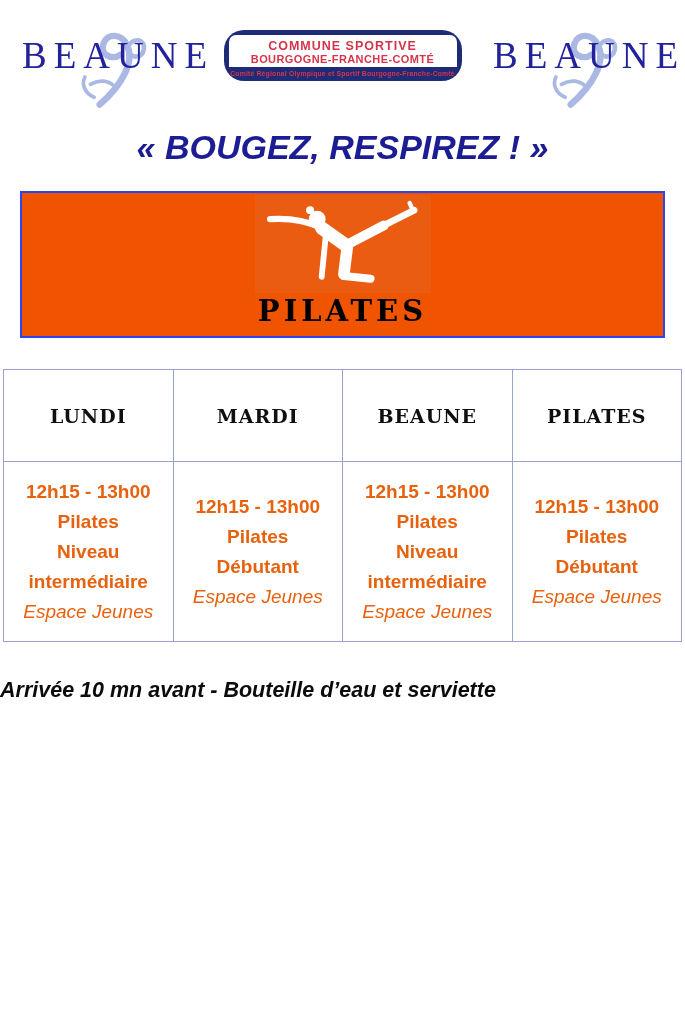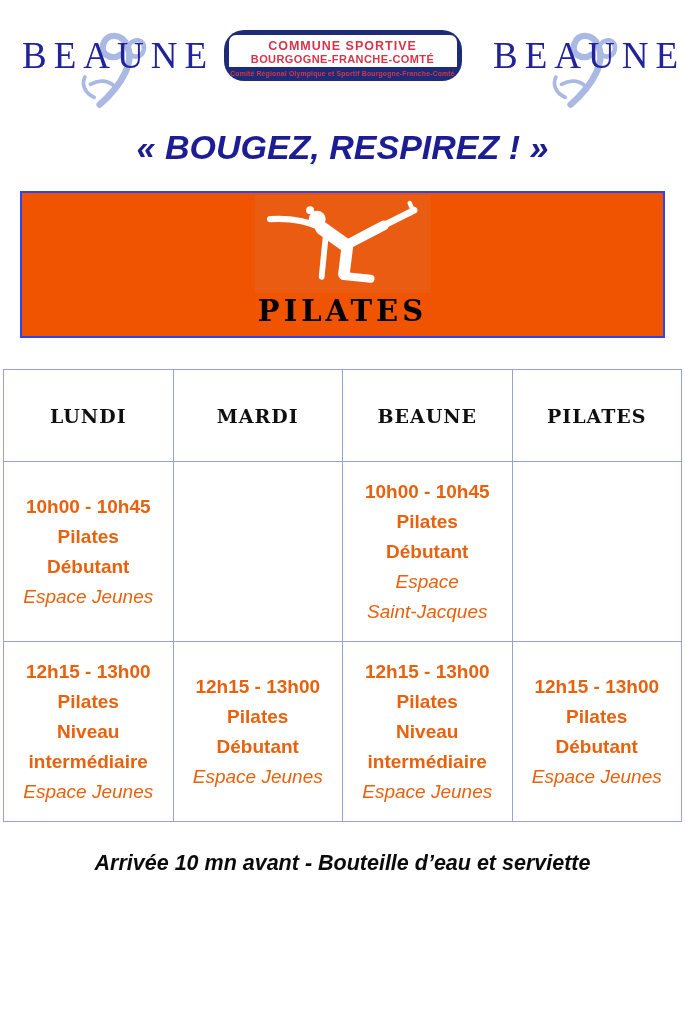--- a/index.html
+++ b/index.html
@@ -143,23 +143,6 @@
     <tbody>
         <tr>
           <td>
-            <div class="line bold">10h00 - 10h45</div>
-            <div class="line bold">Pilates</div>
-            <div class="line bold">Débutant</div>
-            <div class="line italic">Espace Jeunes</div>
-          </td>
-          <td></td>
-          <td>
-            <div class="line bold">10h00 - 10h45</div>
-            <div class="line bold">Pilates</div>
-            <div class="line bold">Débutant</div>
-            <div class="line italic">Espace</div>
-            <div class="line italic">Saint-Jacques</div>
-          </td>
-          <td></td>
-        </tr>
-        <tr>
-          <td>
             <div class="line bold">12h15 - 13h00</div>
             <div class="line bold">Pilates</div>
             <div class="line bold">Niveau</div>

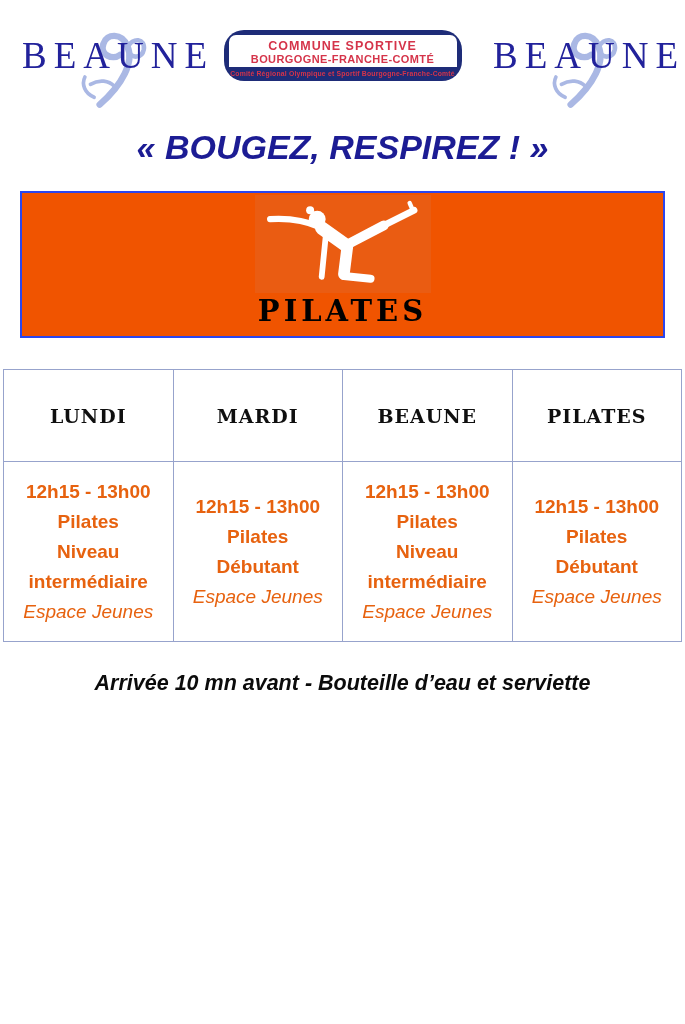--- a/index.html
+++ b/index.html
@@ -66,7 +66,7 @@
   td .line.italic{font-style:italic;font-weight:400;}
 
   
-  .notes{margin-top:27px;text-align:center;color:#0b0b0b;font-weight:bold;font-style:italic;
+  .notes{margin-top:34px;text-align:left;color:#0b0b0b;font-weight:bold;font-style:italic;
     font-size:21.5px;line-height:28px;}
 </style>
 </head>

